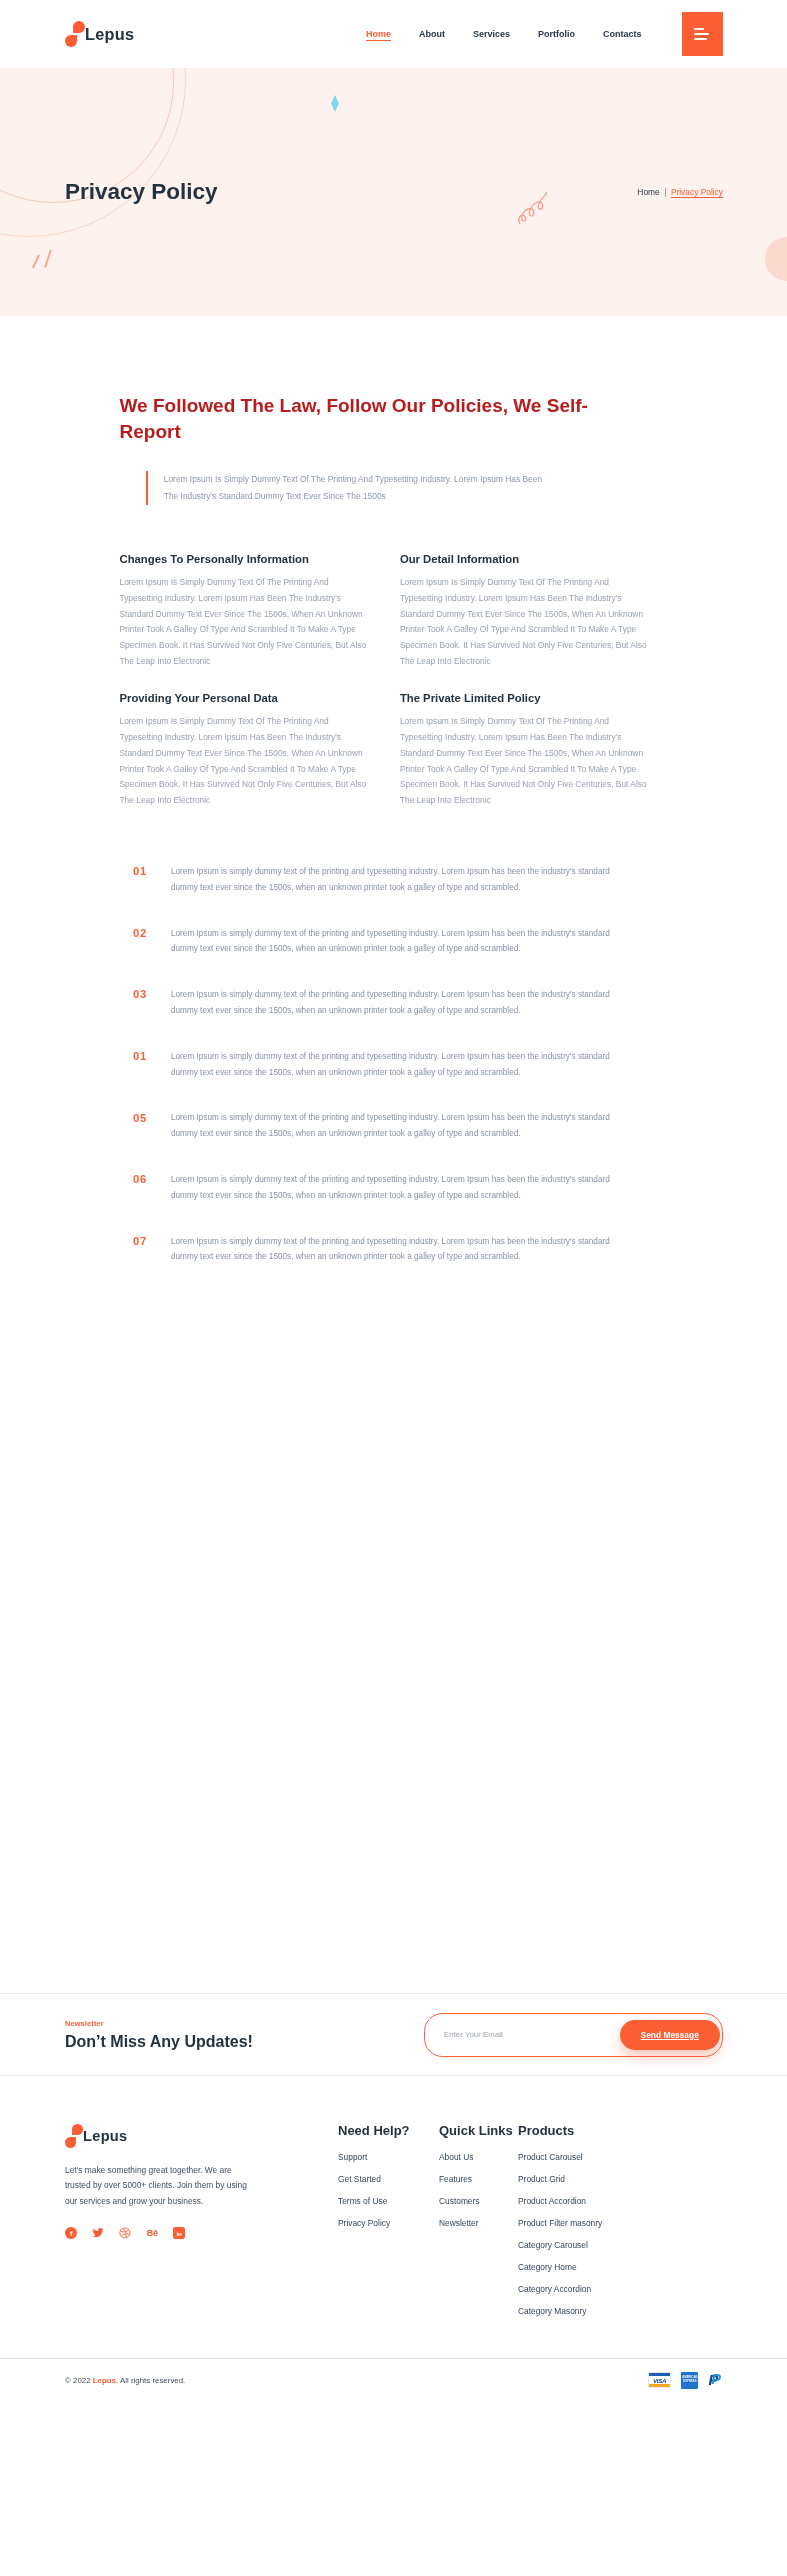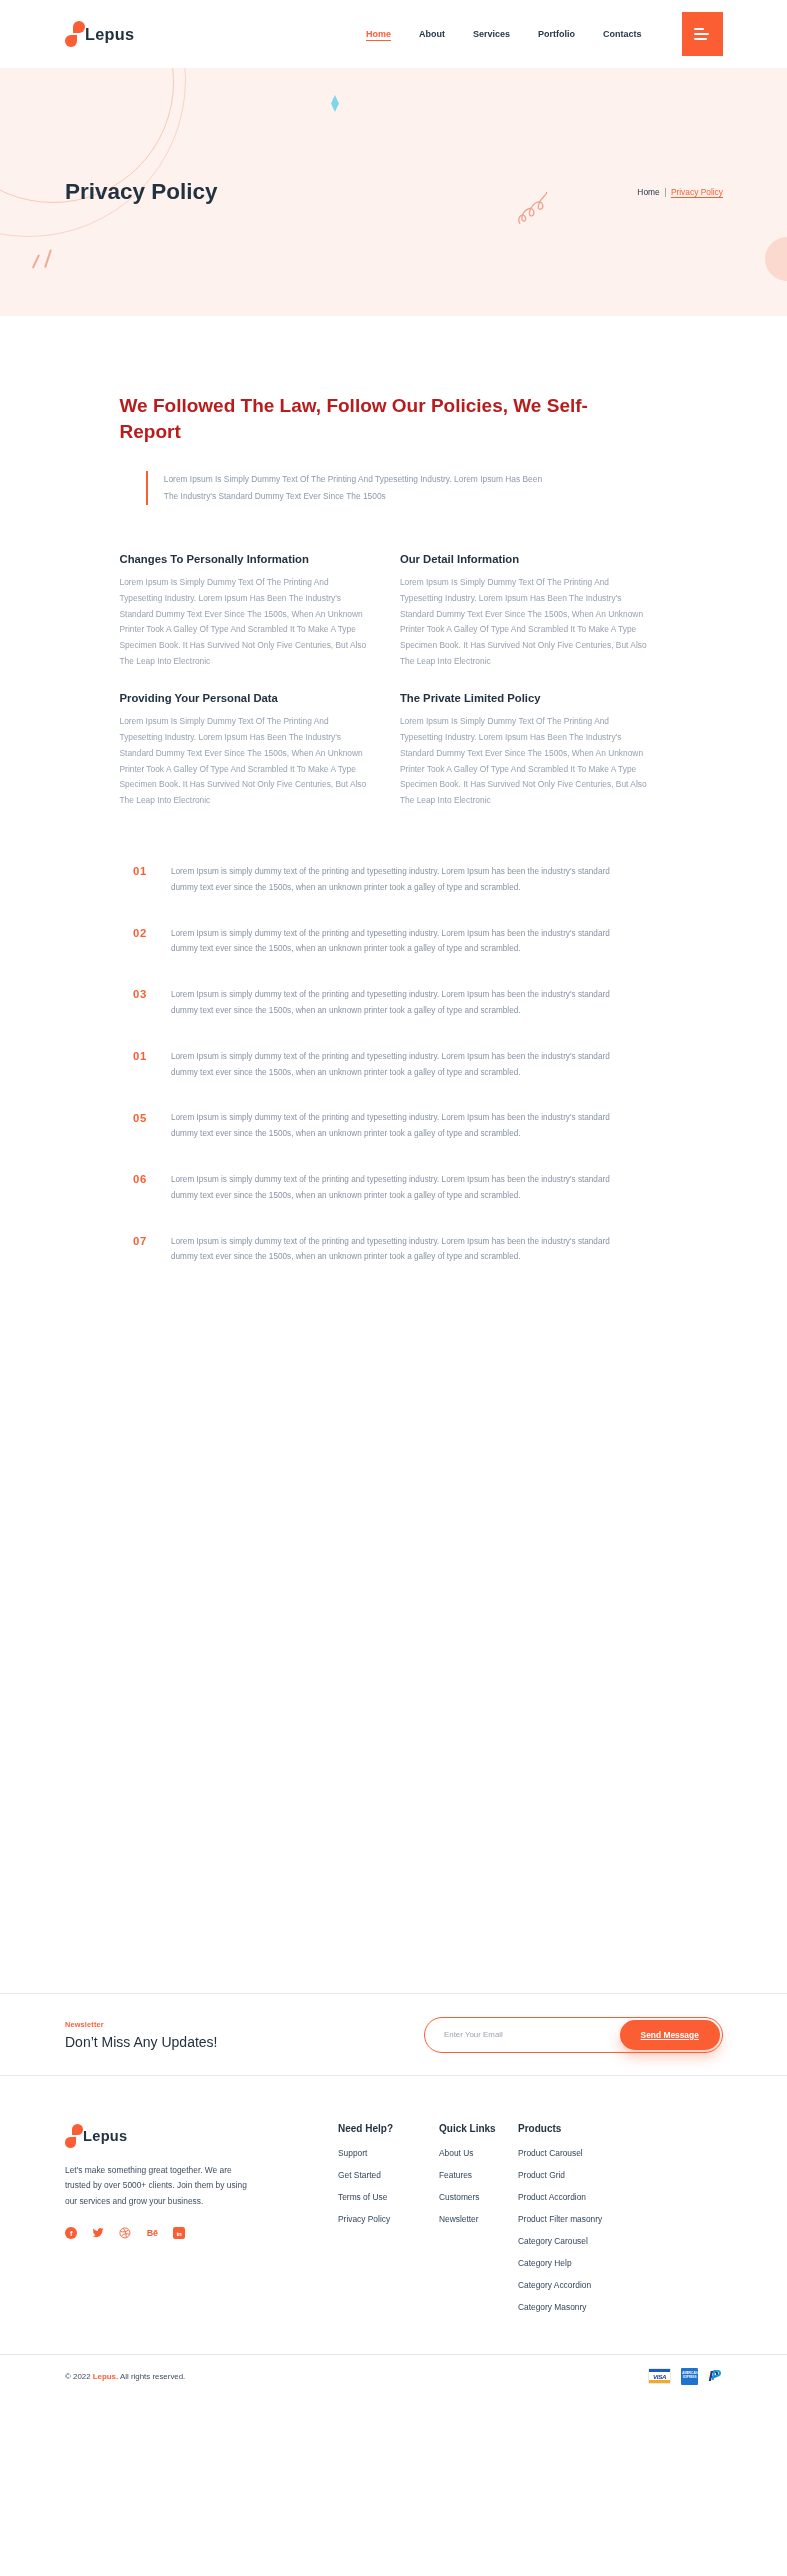--- a/index.html
+++ b/index.html
@@ -73,7 +73,7 @@
   .newsletter { border-top:0.6px solid #E7E9EA; border-bottom:0.6px solid #E7E9EA; height:83px; display:flex; align-items:center; }
   .newsletter .container { display:flex; align-items:center; justify-content:space-between; }
   .nl-label { font-size:7.3px; font-weight:700; color:#FC5E34; letter-spacing:0.2px; margin-bottom:5px; }
-  .nl-title { font-size:14px; font-weight:400; color:#233240; }
+  .nl-title { font-size:16px; font-weight:700; color:#233240; }
   .nl-form { width:299px; height:36px; border:0.8px solid #FC5E34; border-radius:18.6px; background:#fff;
              display:flex; align-items:center; justify-content:space-between; padding:0 2.3px 0 0; }
   .nl-input { flex:1; border:none; outline:none; background:transparent; padding:0 5.6px 0 19px;

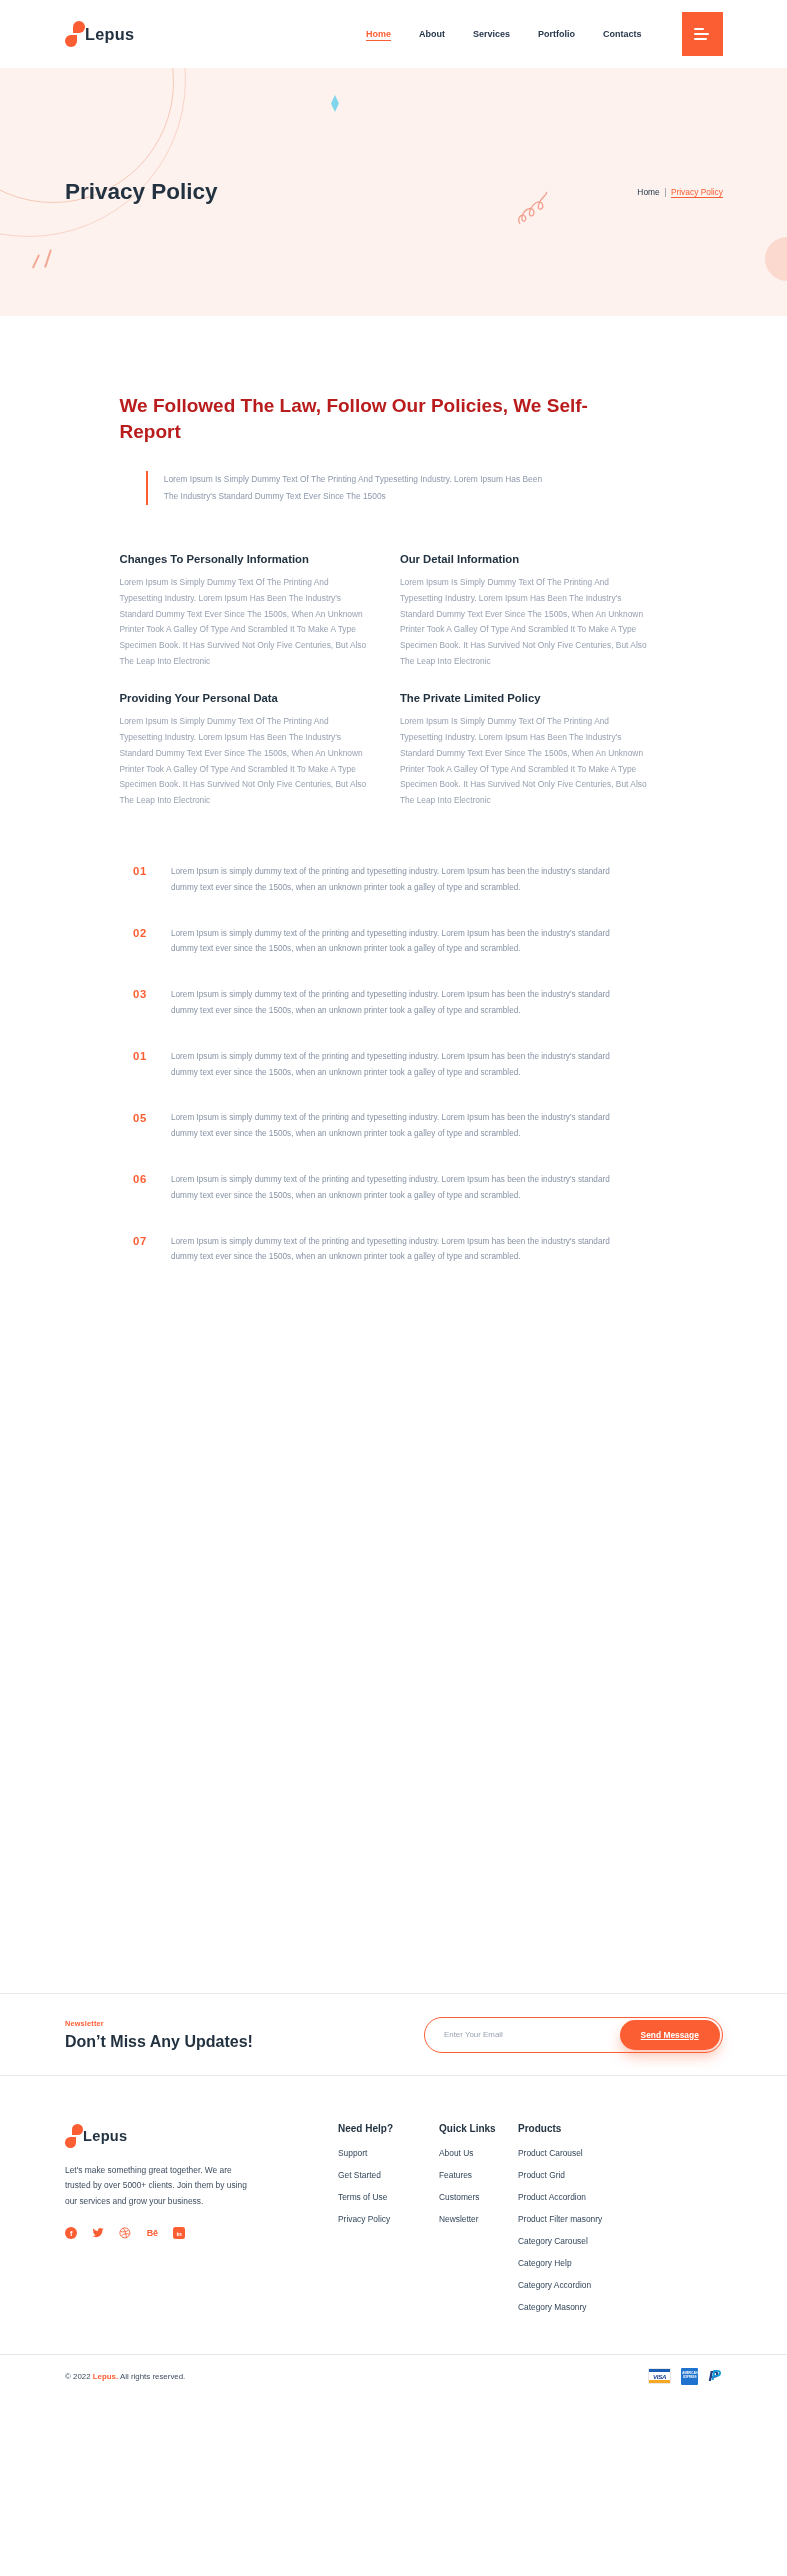--- a/index.html
+++ b/index.html
@@ -74,7 +74,7 @@
   .newsletter .container { display:flex; align-items:center; justify-content:space-between; }
   .nl-label { font-size:7.3px; font-weight:700; color:#FC5E34; letter-spacing:0.2px; margin-bottom:5px; }
   .nl-title { font-size:16px; font-weight:700; color:#233240; }
-  .nl-form { width:299px; height:36px; border:0.8px solid #FC5E34; border-radius:18.6px; background:#fff;
+  .nl-form { width:299px; height:44px; border:0.8px solid #FC5E34; border-radius:18.6px; background:#fff;
              display:flex; align-items:center; justify-content:space-between; padding:0 2.3px 0 0; }
   .nl-input { flex:1; border:none; outline:none; background:transparent; padding:0 5.6px 0 19px;
               font-size:7.9px; color:#42505f; font-family:"Liberation Sans",sans-serif; }

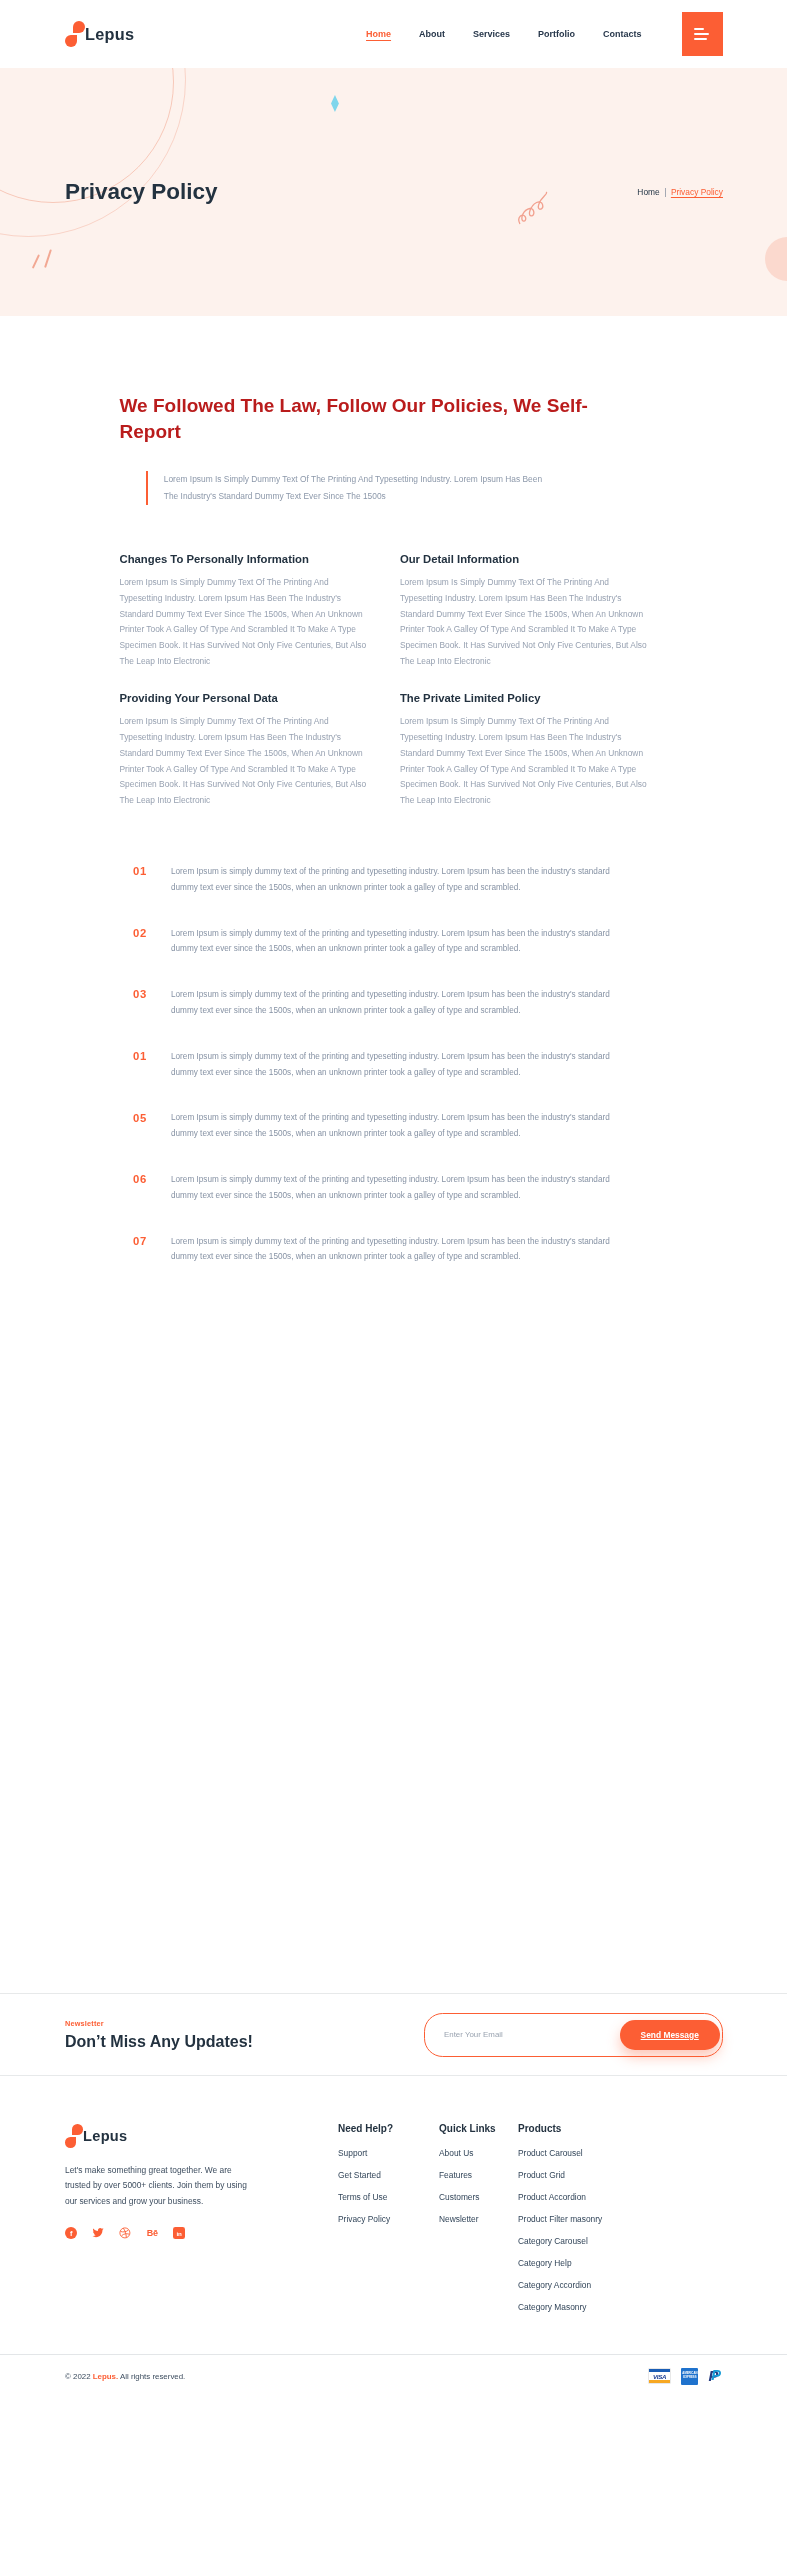--- a/index.html
+++ b/index.html
@@ -95,7 +95,7 @@
   .soc-li { width:11.3px; height:11.3px; border-radius:2.3px; background:#FC5E34; color:#fff; font-size:6.2px; font-weight:700;
             display:flex; align-items:center; justify-content:center; }
   .soc-be { color:#FC5E34; font-size:9px; font-weight:700; letter-spacing:-0.3px; }
-  .f-col h4 { font-size:10px; font-weight:700; color:#233240; margin-bottom:13.5px; }
+  .f-col h4 { font-size:13px; font-weight:700; color:#233240; margin-bottom:13.5px; }
   .f-col a { display:block; font-size:8.4px; color:#33465A; text-decoration:none; margin-bottom:11.3px; line-height:10.7px; }
   .f-col1 { width:101px; } .f-col2 { width:79px; } .f-col3 { width:118px; } .f-col4 { flex:1; }
 

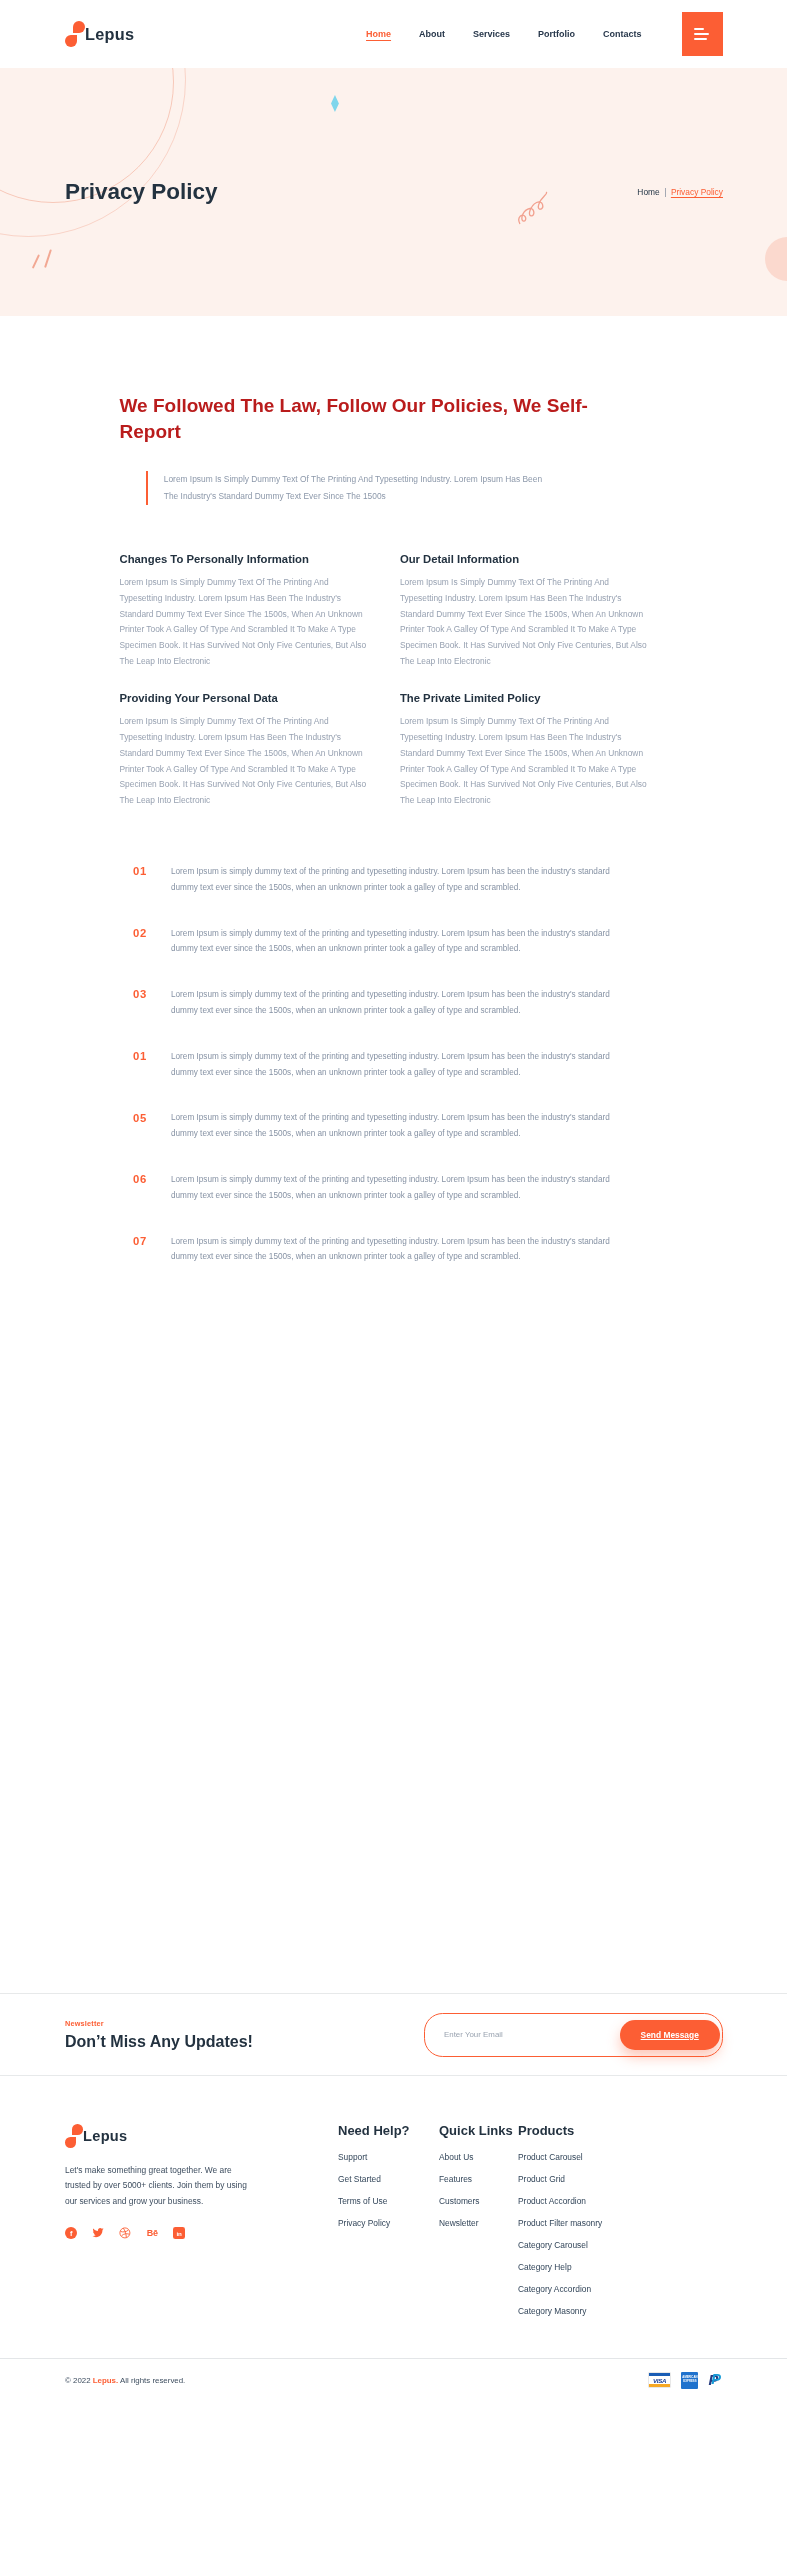--- a/index.html
+++ b/index.html
@@ -297,7 +297,7 @@
       <a href="#">Product Accordion</a>
       <a href="#">Product Filter masonry</a>
       <a href="#">Category Carousel</a>
-      <a href="#">Category Help</a>
+      <a href="#">Category Home</a>
       <a href="#">Category Accordion</a>
       <a href="#">Category Masonry</a>
     </div>

